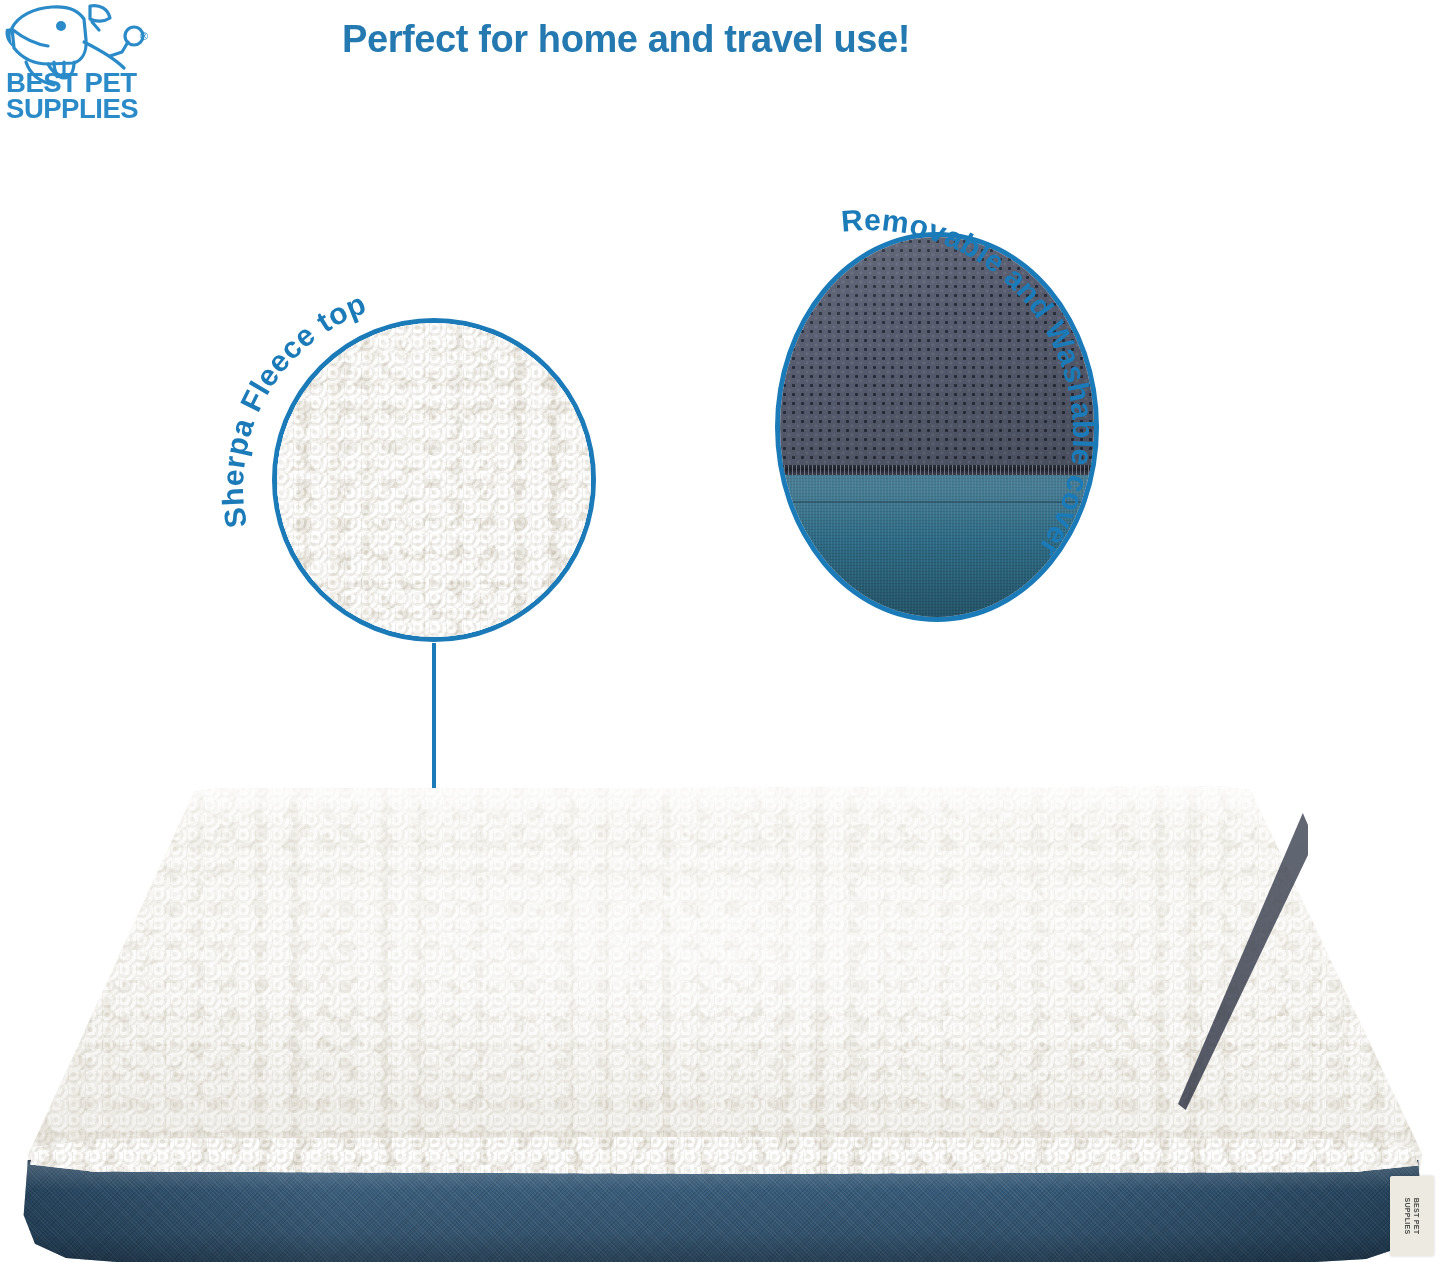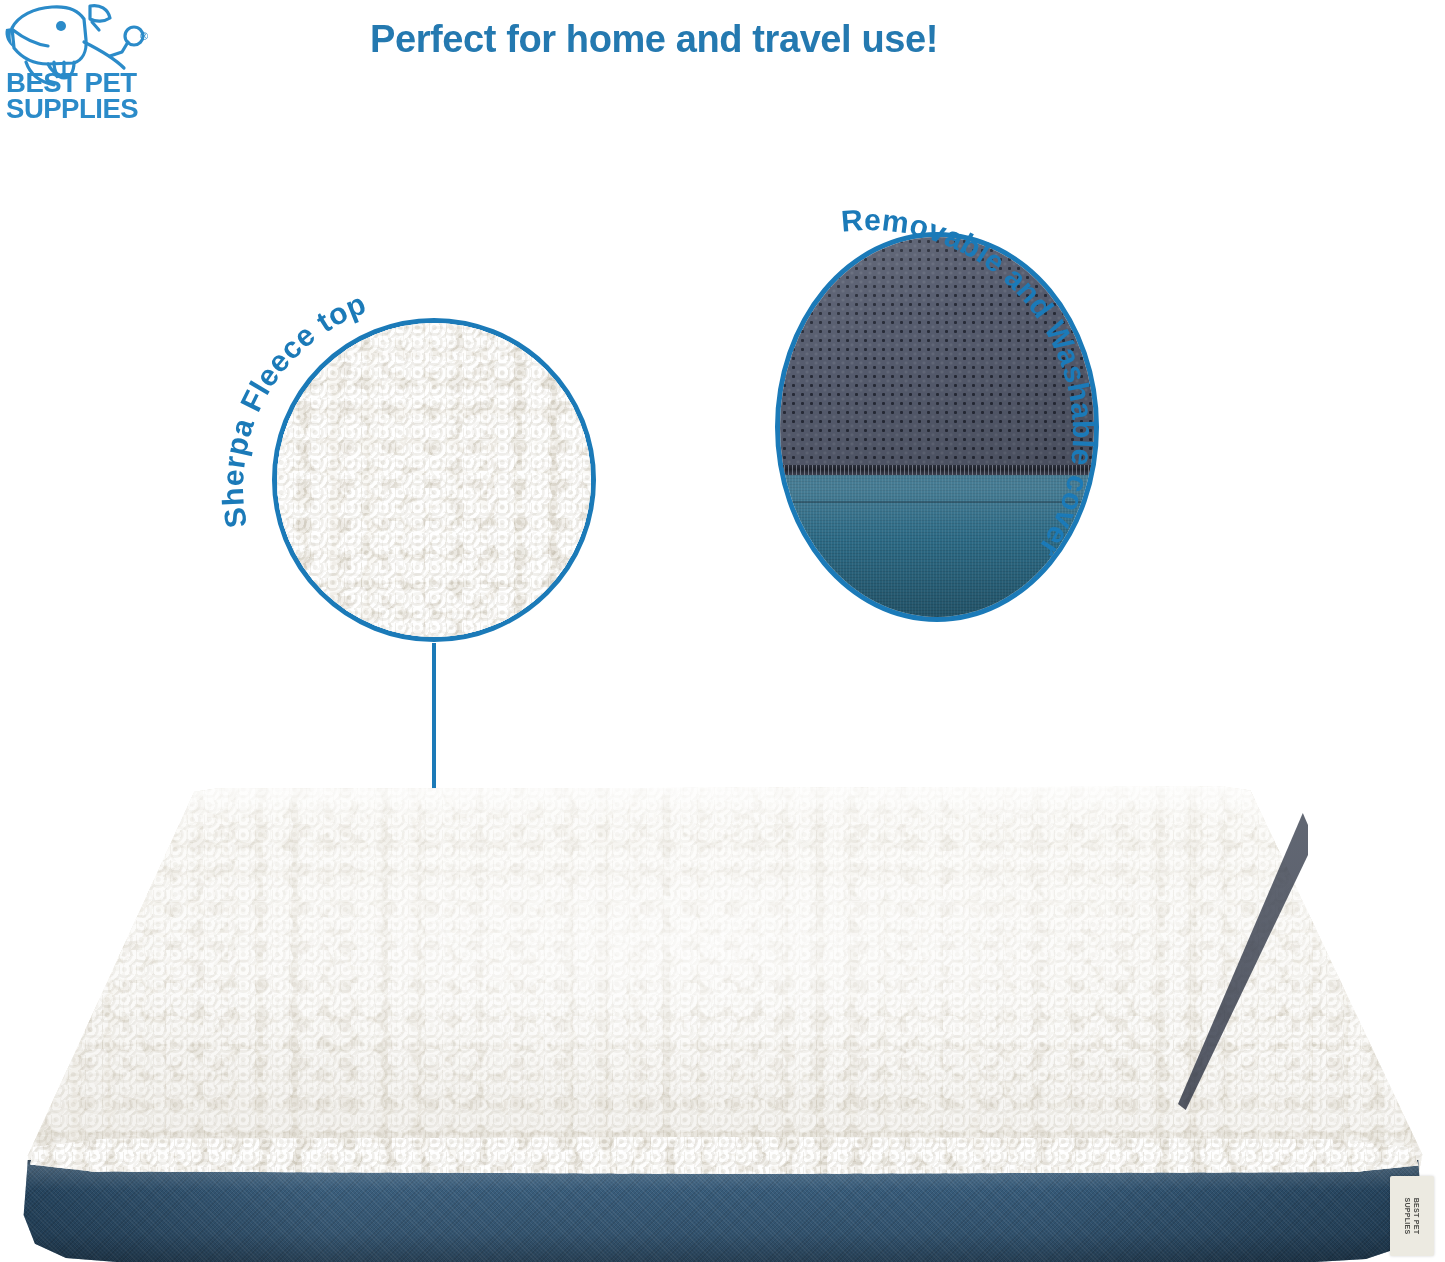--- a/index.html
+++ b/index.html
@@ -35,7 +35,6 @@
     letter-spacing:-0.4px;
     color:#2479b0;
     white-space:nowrap;
-    margin-left:28px;
   }
 
   

